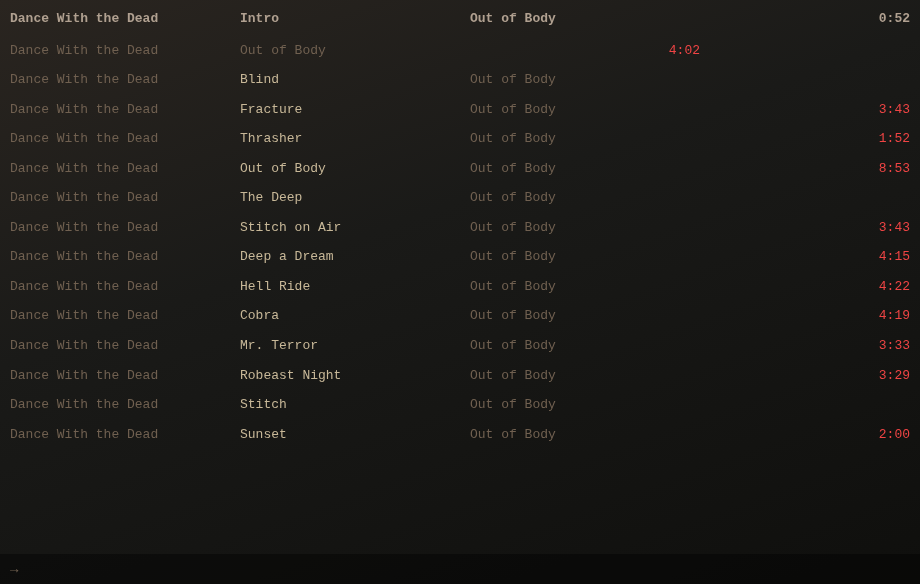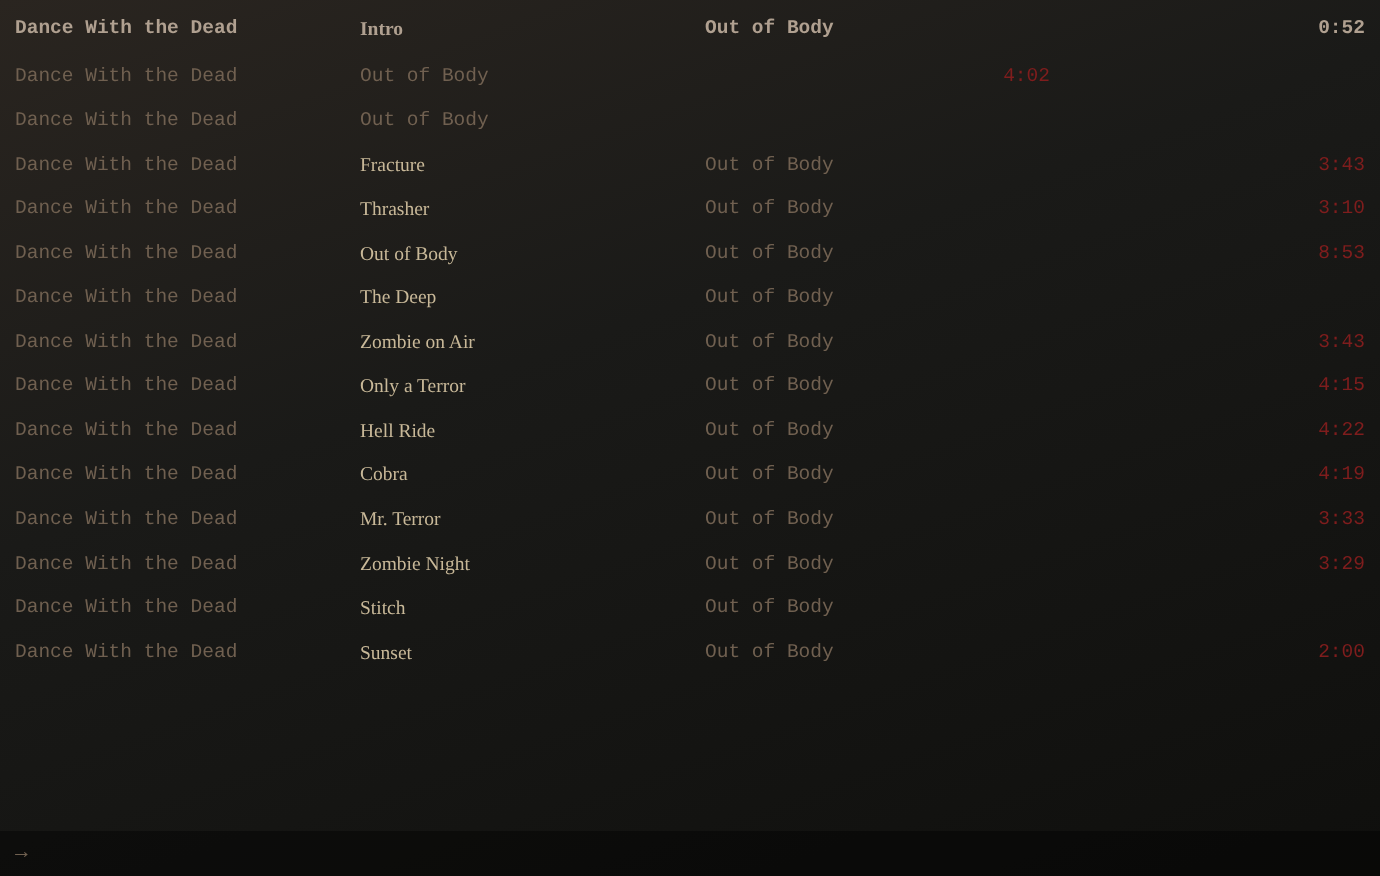--- a/index.html
+++ b/index.html
@@ -44,7 +44,6 @@
 
     .col-title {
       color: #c8b898;
-      font-family: Liberation Serif, serif;
     }
 
     .col-album {

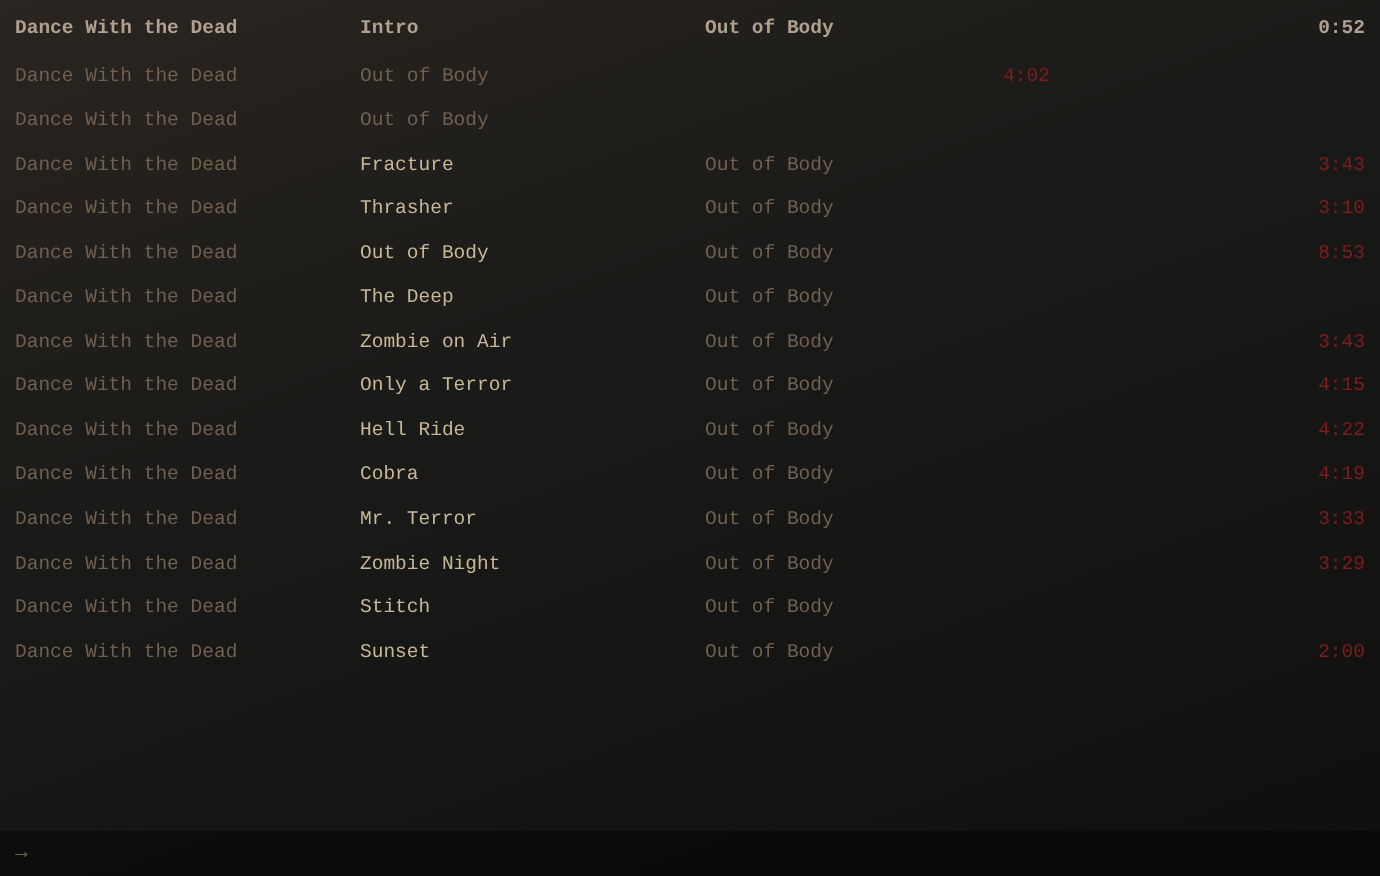--- a/index.html
+++ b/index.html
@@ -52,7 +52,7 @@
 
     .col-duration {
       text-align: right;
-      color: #7f1d1d;
+      color: #ef4444;
     }
 
     .header .col-artist,

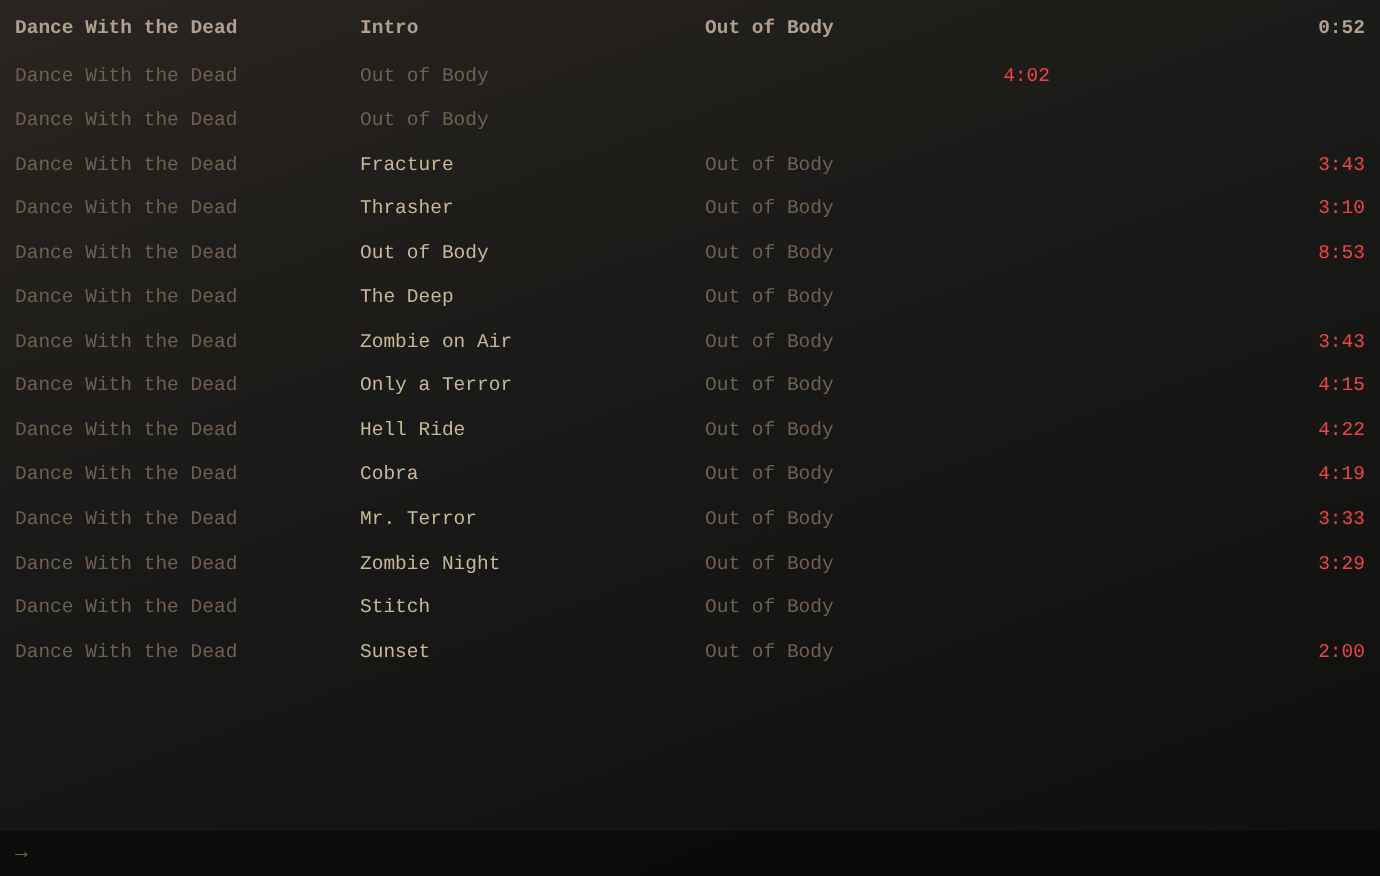--- a/index.html
+++ b/index.html
@@ -99,6 +99,7 @@
     </div>
     <div class="track-row">
       <span class="col-artist">Dance With the Dead</span>
+      <span class="col-title">Blind</span>
       <span class="col-album">Out of Body</span>
     </div>
     <div class="track-row">

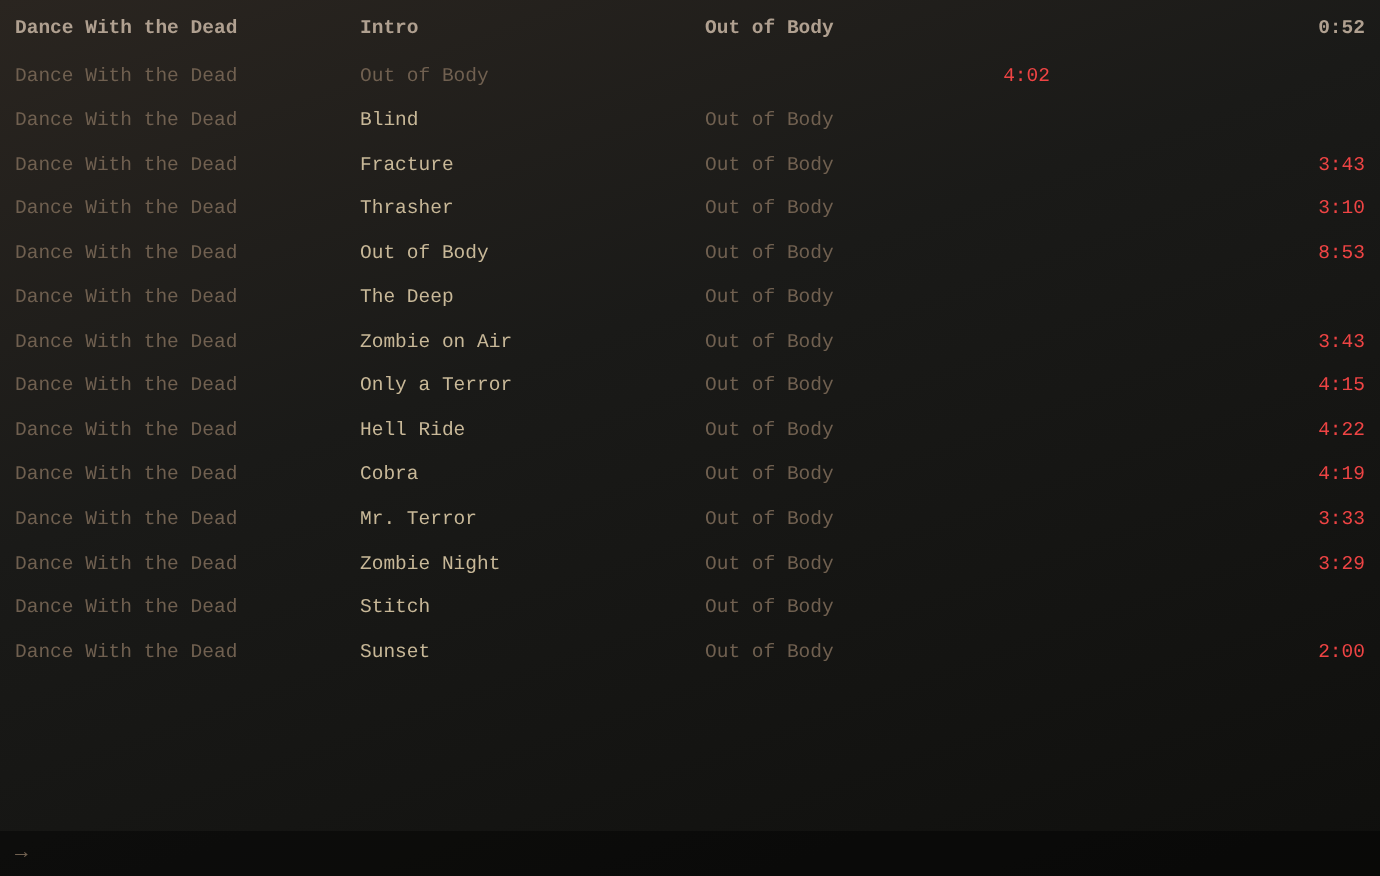--- a/index.html
+++ b/index.html
@@ -112,7 +112,7 @@
       <span class="col-artist">Dance With the Dead</span>
       <span class="col-title">Thrasher</span>
       <span class="col-album">Out of Body</span>
-      <span class="col-duration">3:10</span>
+      <span class="col-duration">1:52</span>
     </div>
     <div class="track-row">
       <span class="col-artist">Dance With the Dead</span>

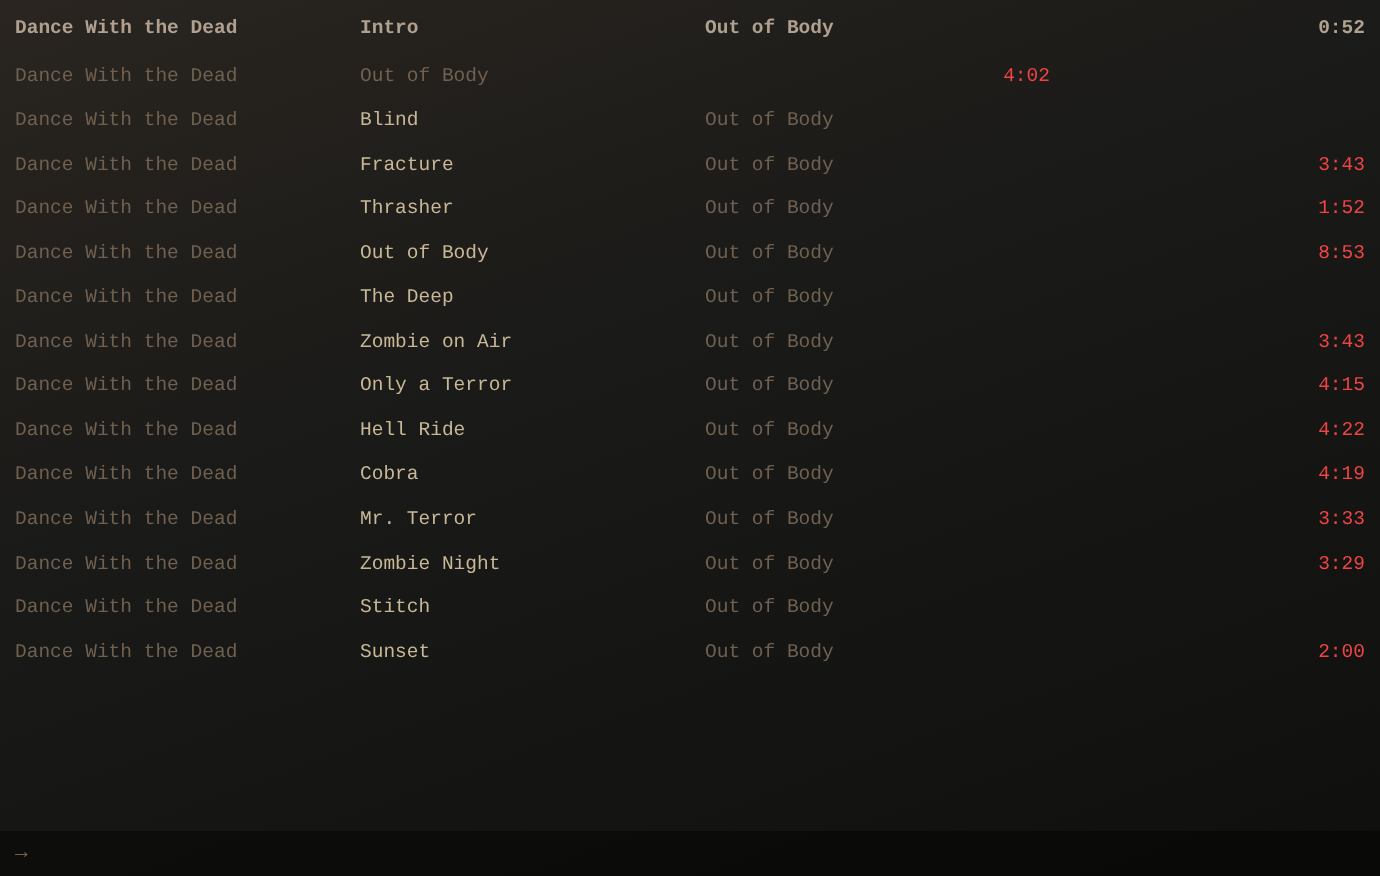--- a/index.html
+++ b/index.html
@@ -127,7 +127,7 @@
     </div>
     <div class="track-row">
       <span class="col-artist">Dance With the Dead</span>
-      <span class="col-title">Zombie on Air</span>
+      <span class="col-title">Stitch on Air</span>
       <span class="col-album">Out of Body</span>
       <span class="col-duration">3:43</span>
     </div>

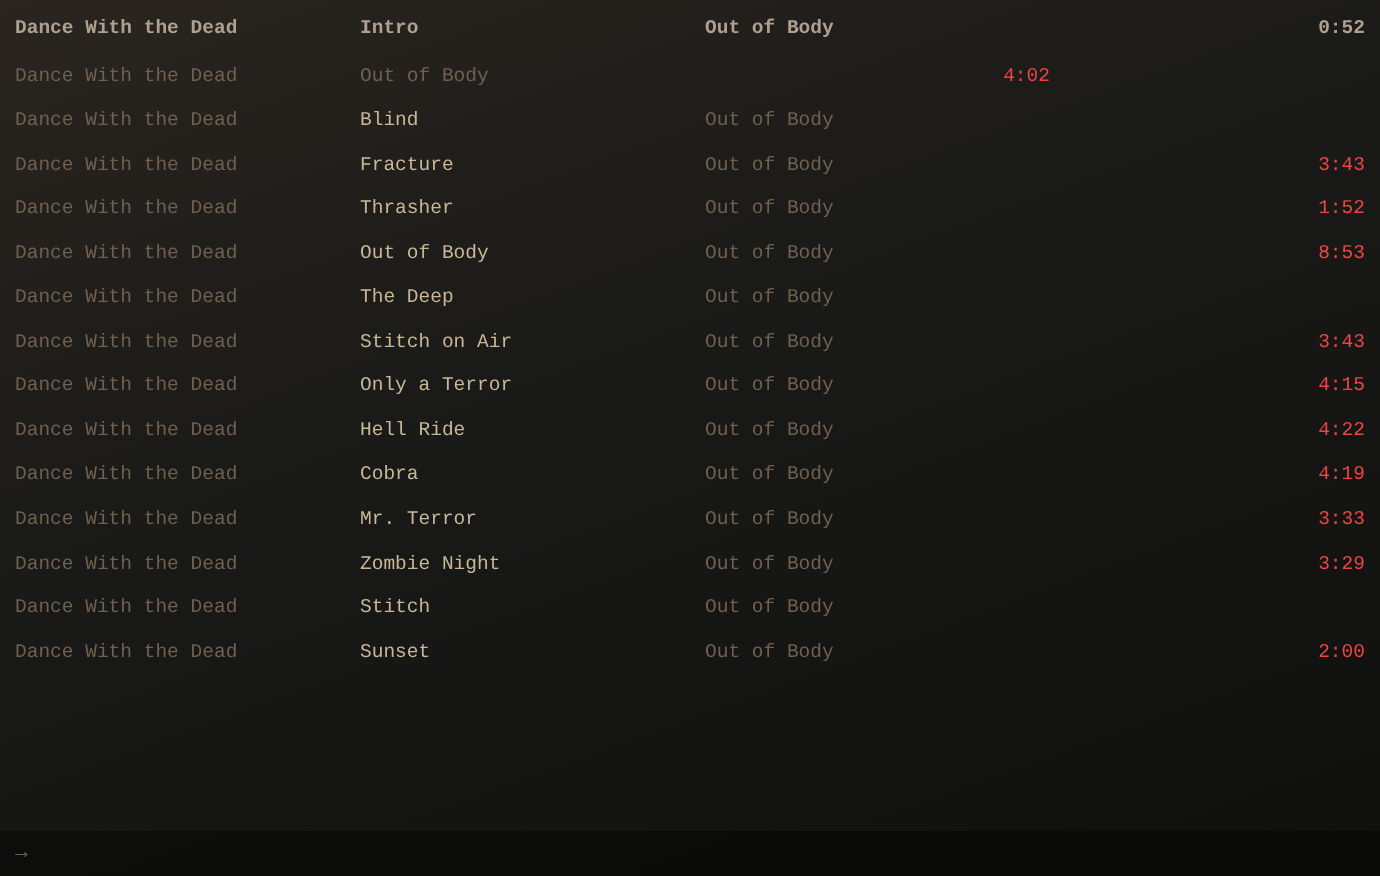--- a/index.html
+++ b/index.html
@@ -133,7 +133,7 @@
     </div>
     <div class="track-row">
       <span class="col-artist">Dance With the Dead</span>
-      <span class="col-title">Only a Terror</span>
+      <span class="col-title">Deep a Dream</span>
       <span class="col-album">Out of Body</span>
       <span class="col-duration">4:15</span>
     </div>

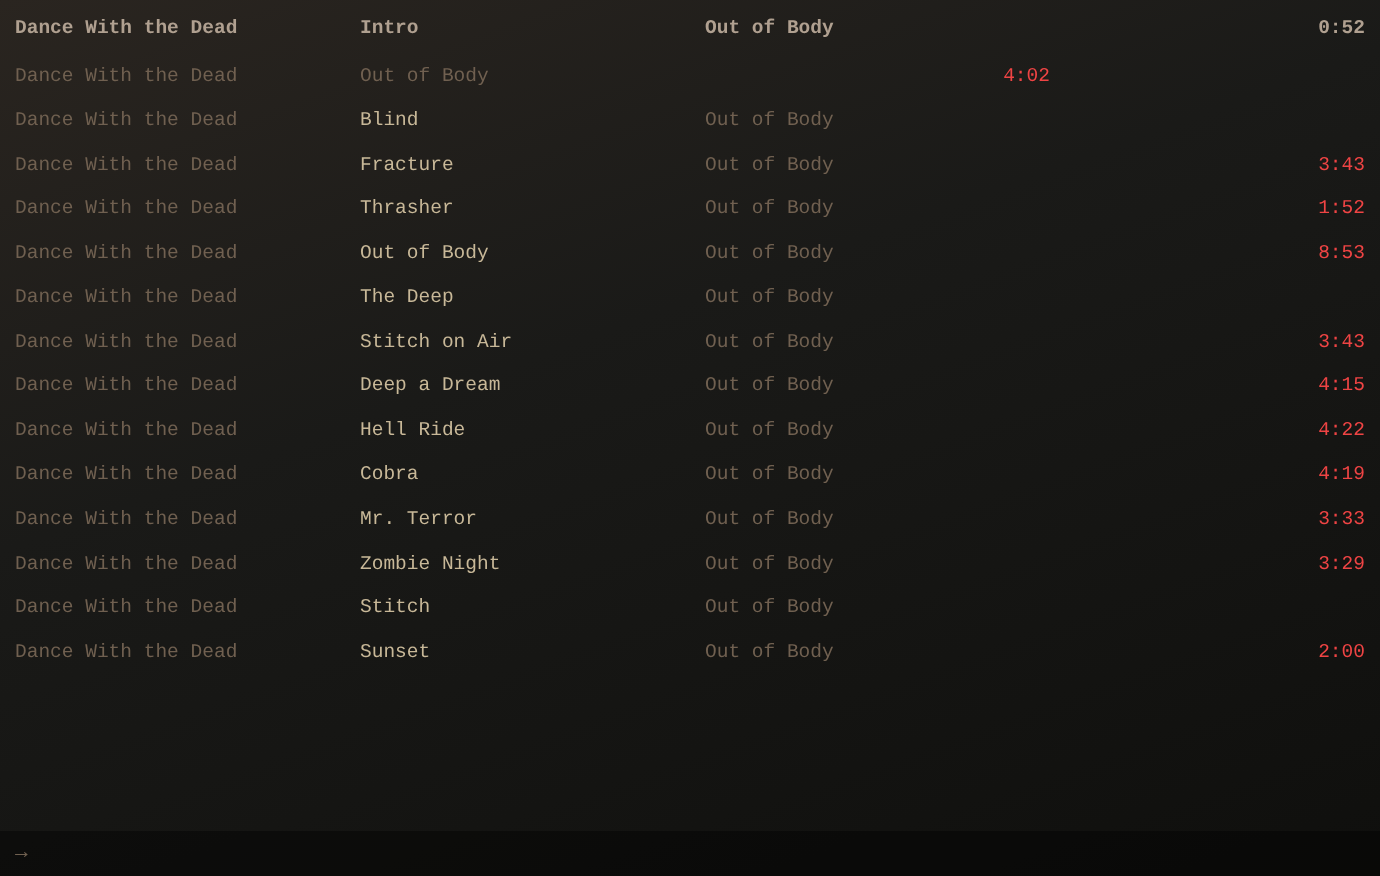--- a/index.html
+++ b/index.html
@@ -157,7 +157,7 @@
     </div>
     <div class="track-row">
       <span class="col-artist">Dance With the Dead</span>
-      <span class="col-title">Zombie Night</span>
+      <span class="col-title">Robeast Night</span>
       <span class="col-album">Out of Body</span>
       <span class="col-duration">3:29</span>
     </div>

